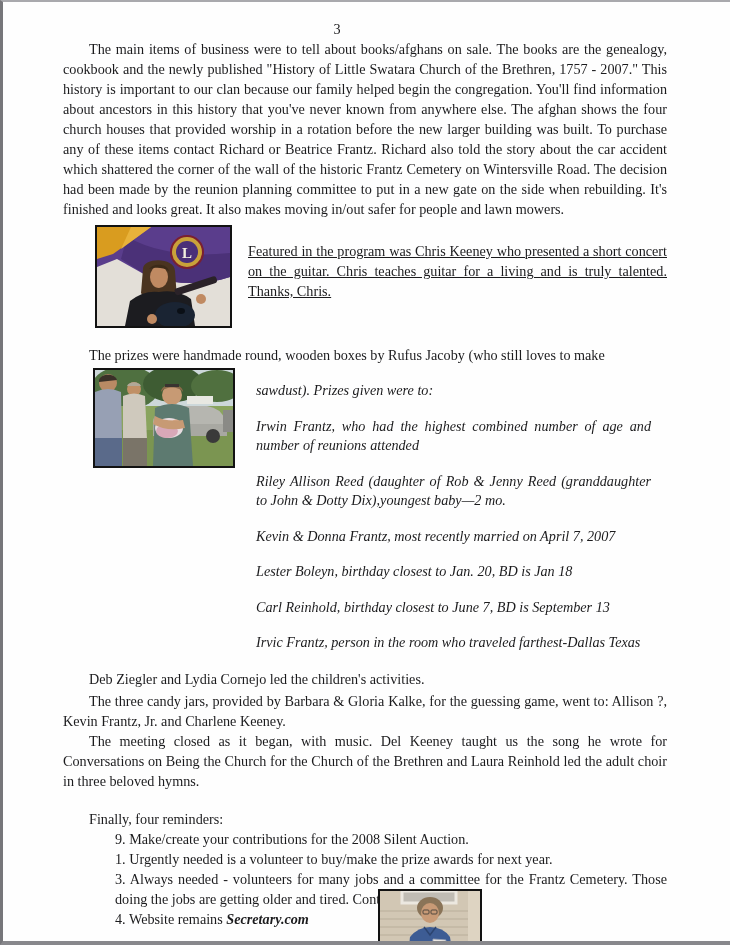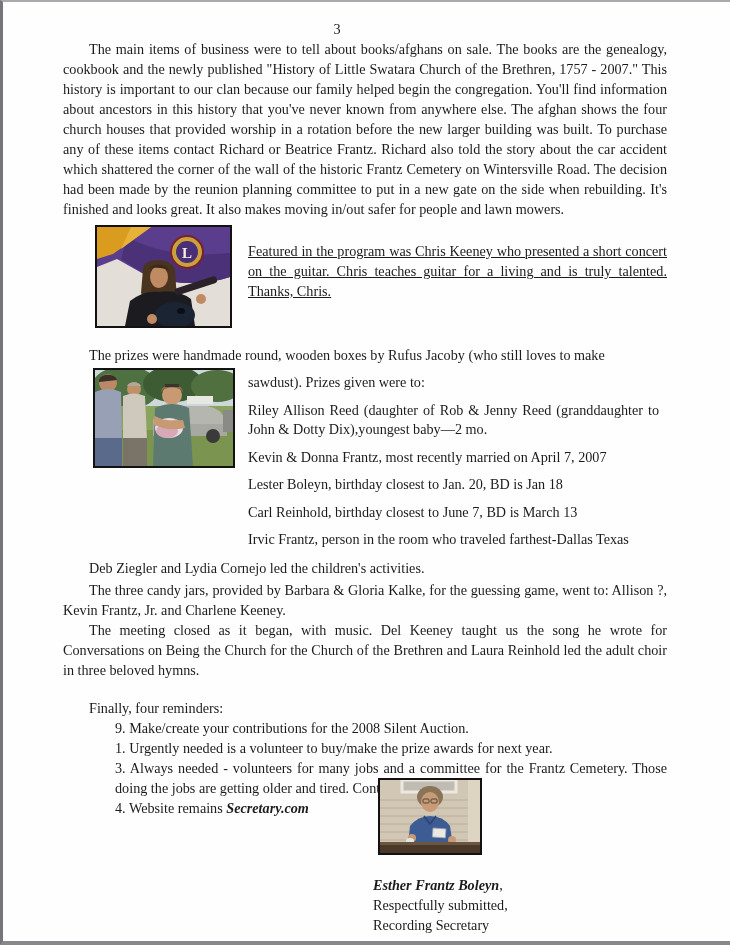--- a/index.html
+++ b/index.html
@@ -47,7 +47,7 @@
   .prizes-row{display:flex;align-items:flex-start;}
   .prizes-photo{margin-left:30px;margin-top:3px;}
   .prizes-col{width:427px;margin-left:5px;line-height:19.5px;}
-  .prizes-col p{margin:8px;}
+  .prizes-col p{margin:16px;font-style:italic;}
 
   .para-candy{margin-top:2px;}
 

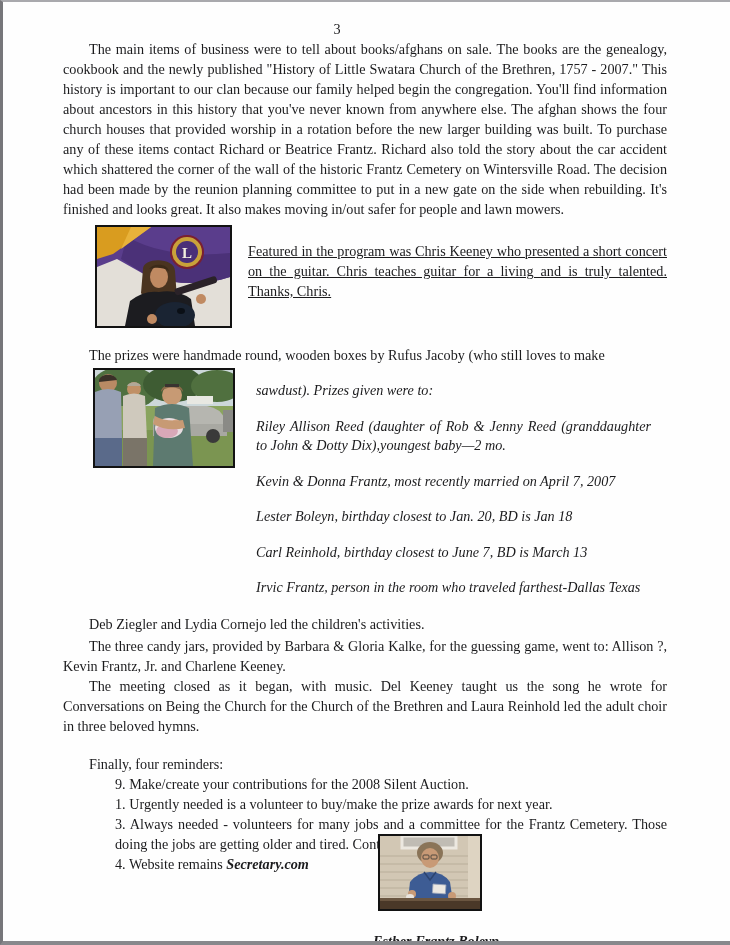--- a/index.html
+++ b/index.html
@@ -131,6 +131,7 @@
       </div>
       <div class="prizes-col">
         <p>sawdust). Prizes given were to:</p>
+        <p>Irwin Frantz, who had the highest combined number of age and number of reunions attended</p>
         <p>Riley Allison Reed (daughter of Rob &amp; Jenny Reed (granddaughter to John &amp; Dotty Dix),youngest baby—2 mo.</p>
         <p>Kevin &amp; Donna Frantz, most recently married on April 7, 2007</p>
         <p>Lester Boleyn, birthday closest to Jan. 20, BD is Jan 18</p>

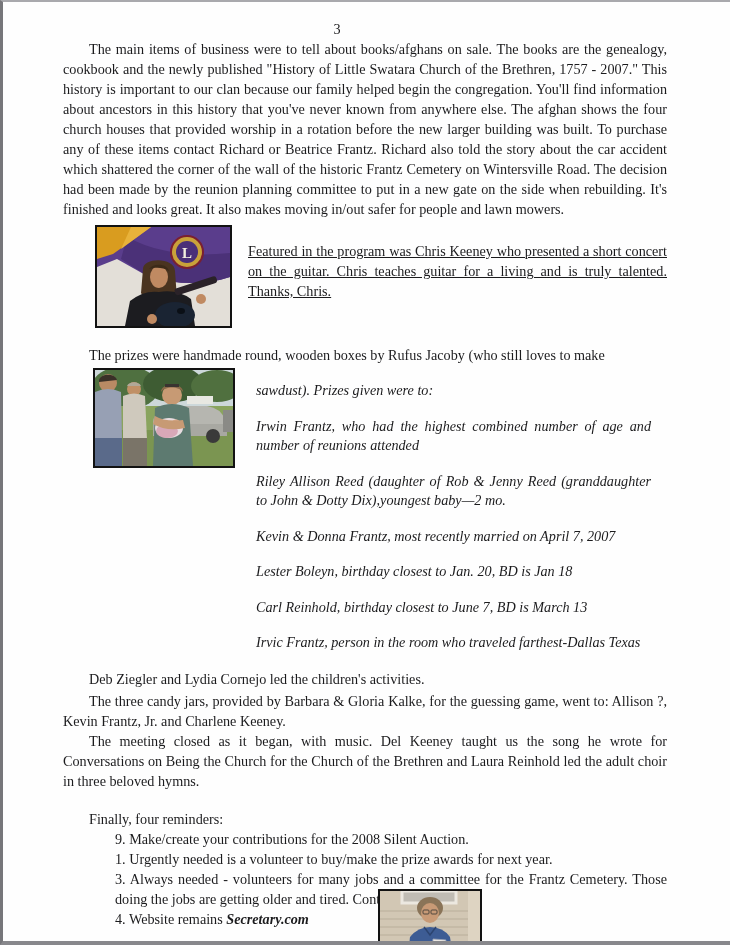--- a/index.html
+++ b/index.html
@@ -135,7 +135,7 @@
         <p>Riley Allison Reed (daughter of Rob &amp; Jenny Reed (granddaughter to John &amp; Dotty Dix),youngest baby—2 mo.</p>
         <p>Kevin &amp; Donna Frantz, most recently married on April 7, 2007</p>
         <p>Lester Boleyn, birthday closest to Jan. 20, BD is Jan 18</p>
-        <p>Carl Reinhold, birthday closest to June 7, BD is March 13</p>
+        <p>Carl Reinhold, birthday closest to June 7, BD is September 13</p>
         <p>Irvic Frantz, person in the room who traveled farthest-Dallas Texas</p>
       </div>
     </div>

